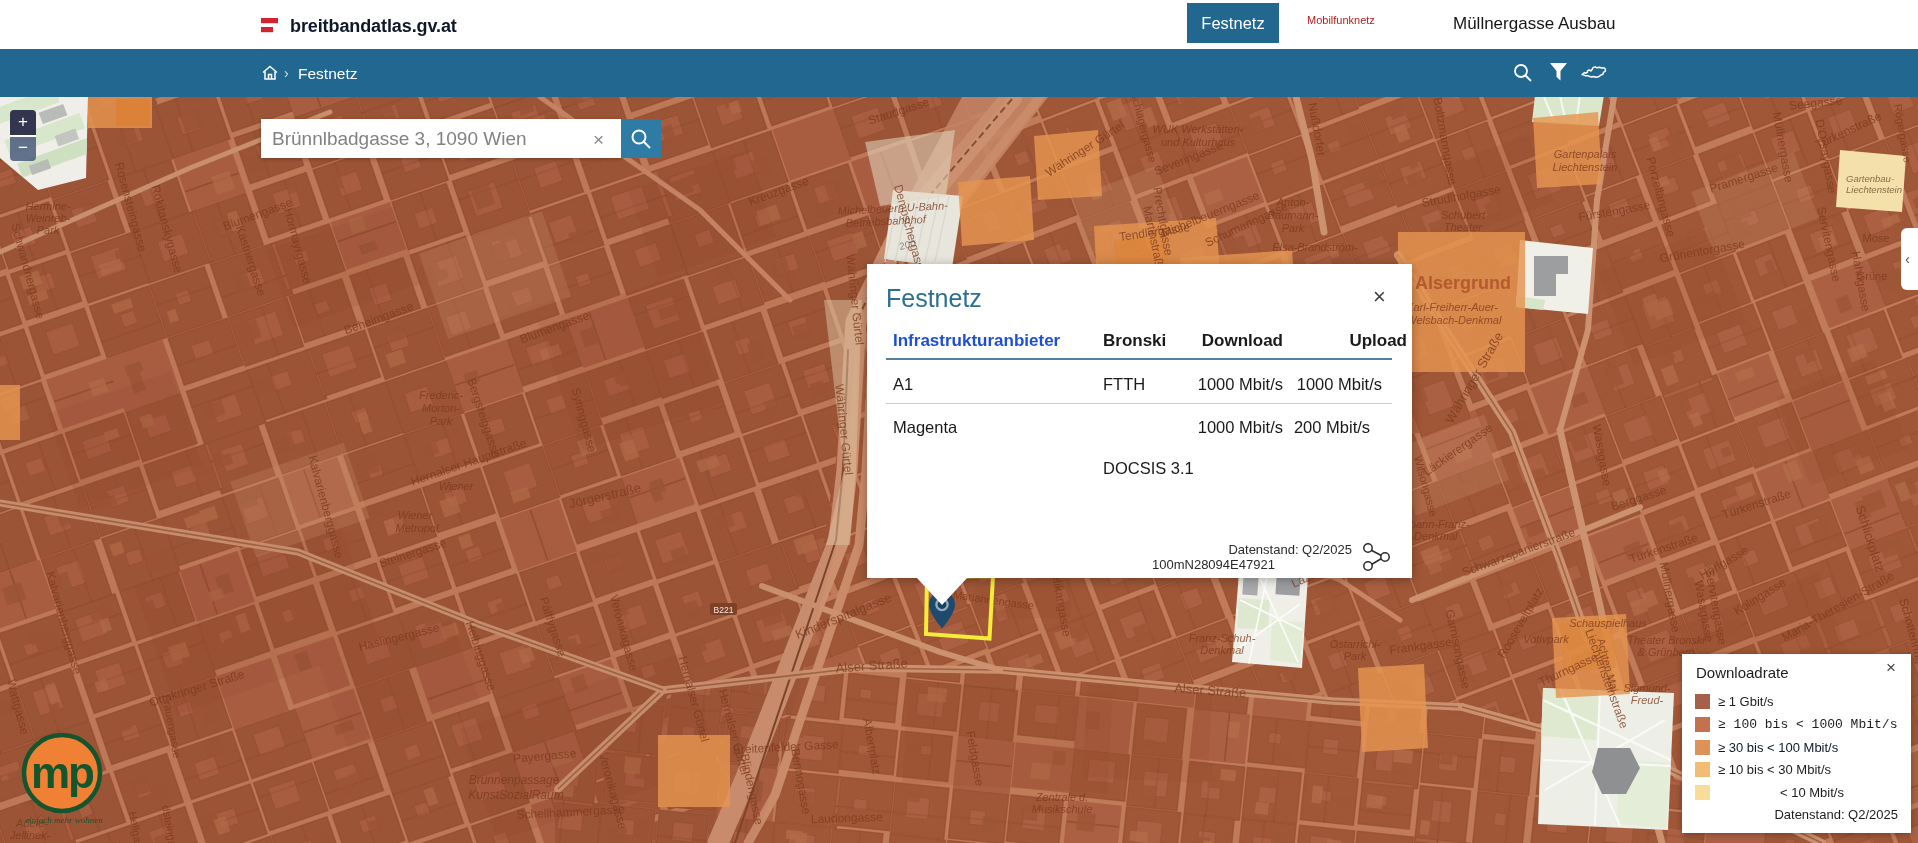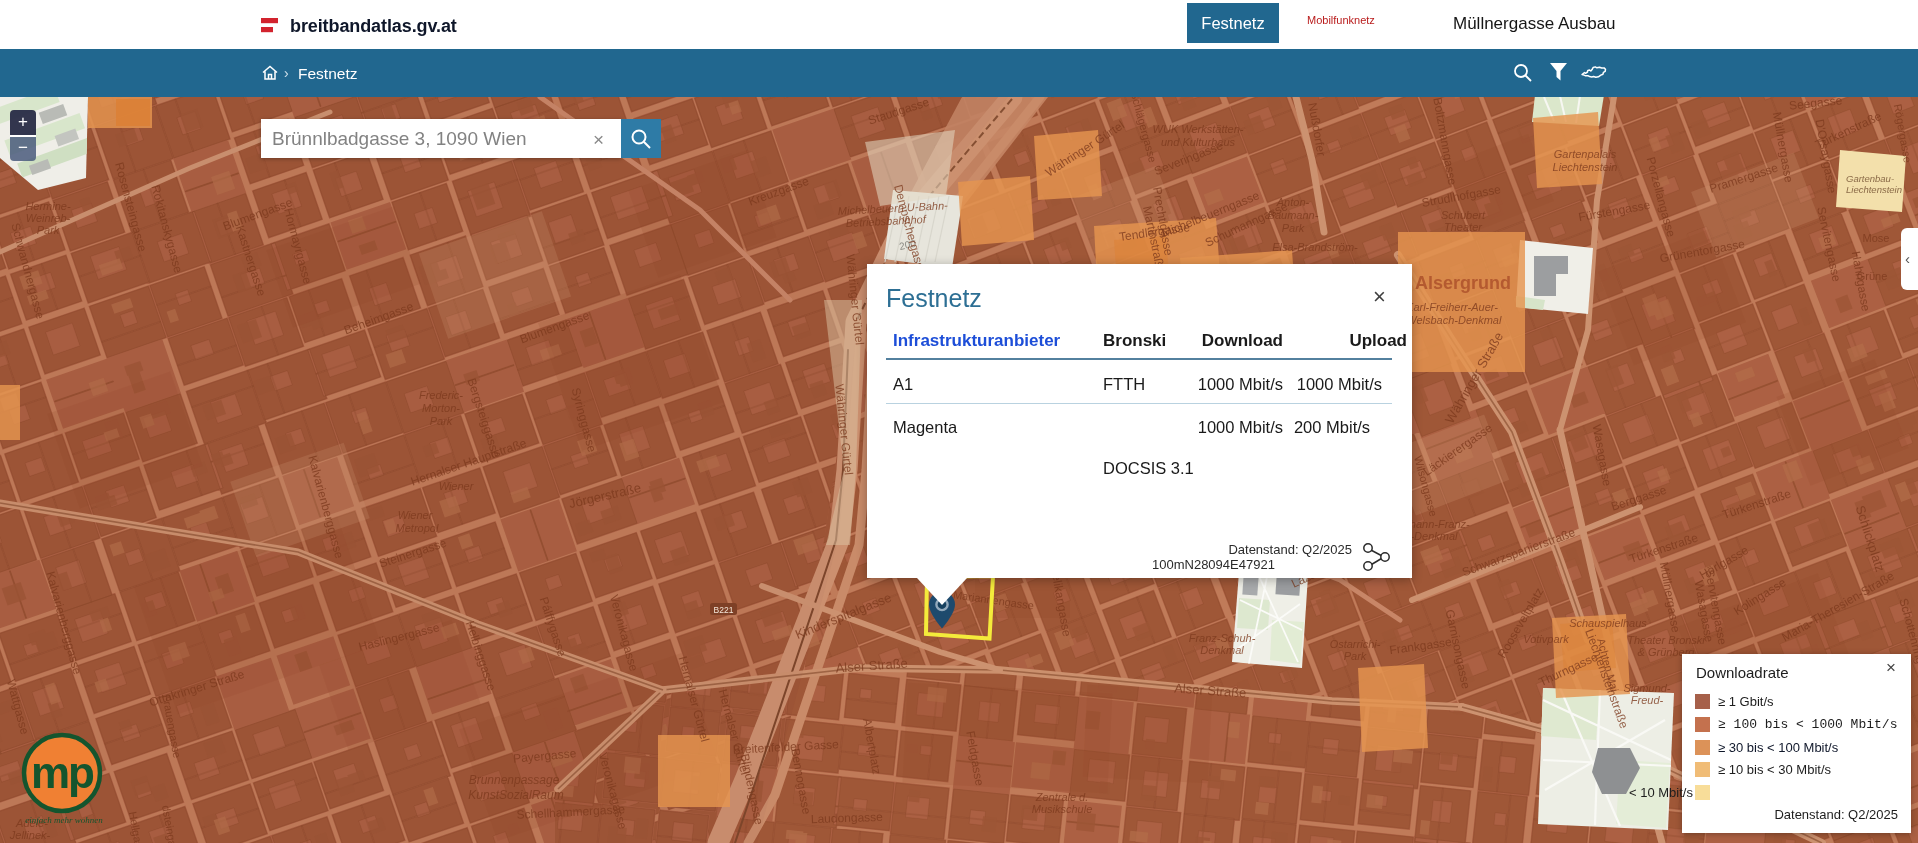--- a/index.html
+++ b/index.html
@@ -391,7 +391,7 @@
 <div class="abs" style="left:1695px;top:762px;width:15px;height:15px;background:#f0bc76;"></div>
 <div class="abs" style="left:1718px;top:762px;font-size:13px;color:#1d1d1d;">≥ 10 bis &lt; 30 Mbit/s</div>
 <div class="abs" style="left:1695px;top:785px;width:15px;height:15px;background:#f8dd99;"></div>
-<div class="abs" style="left:1629px;top:785px;font-size:13px;color:#1d1d1d;">&lt; 10 Mbit/s</div>
+<div class="abs" style="left:1780px;top:785px;font-size:13px;color:#1d1d1d;">&lt; 10 Mbit/s</div>
 <div class="abs" style="left:1698px;top:807px;width:200px;text-align:right;font-size:13px;color:#1d1d1d;">Datenstand: Q2/2025</div>
 
 <div class="abs" style="left:1901px;top:228px;width:17px;height:62px;background:#fff;border-radius:6px 0 0 6px;"></div>

